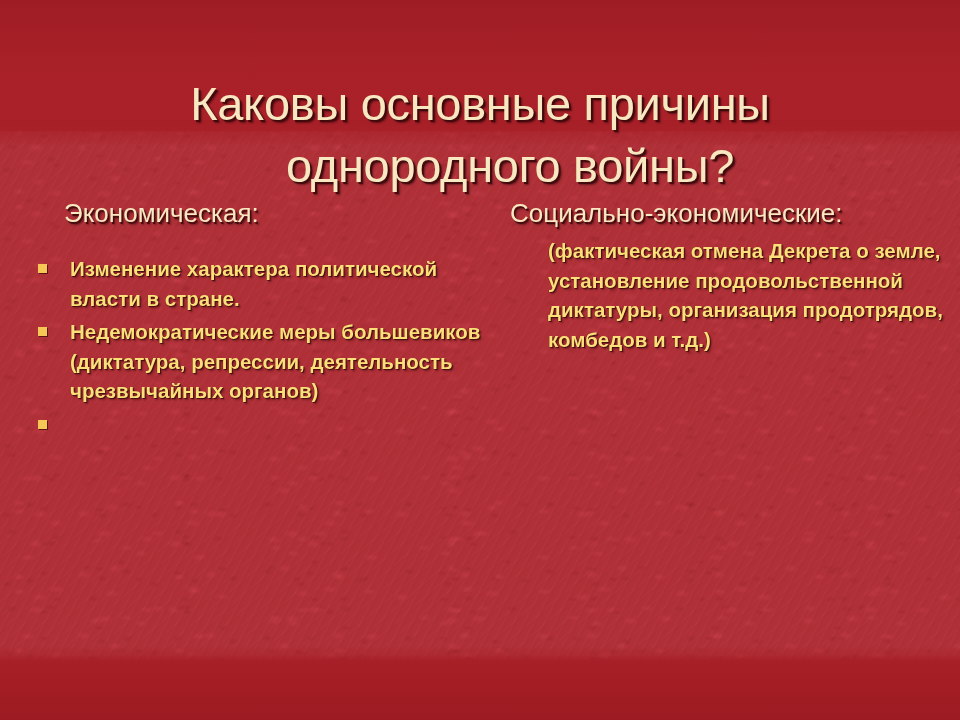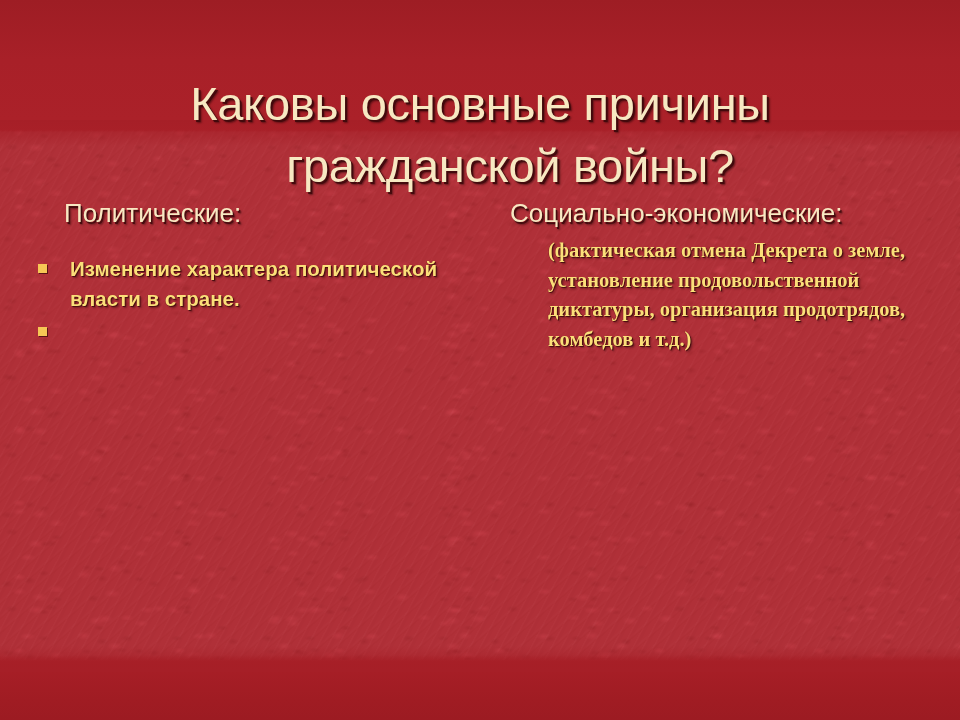--- a/index.html
+++ b/index.html
@@ -225,7 +225,7 @@
 
     <h1 class="title">
       <span class="tline tline1">Каковы основные причины</span>
-      <span class="tline tline2">гражданской войны?</span>
+      <span class="tline tline2">однородного войны?</span>
     </h1>
 
     <div class="col col-left">

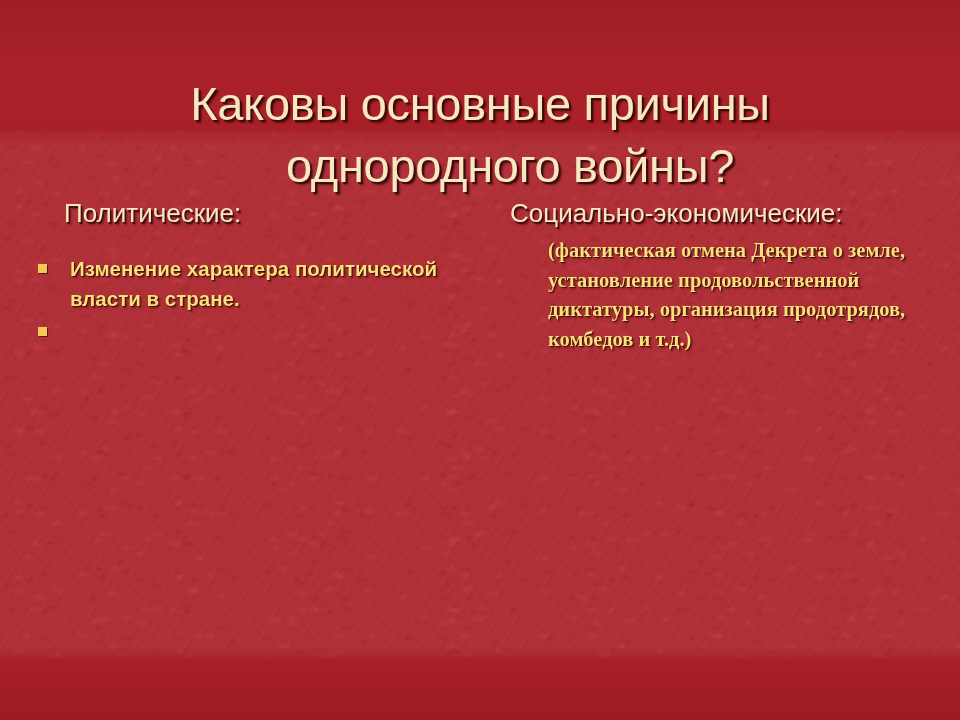--- a/index.html
+++ b/index.html
@@ -229,7 +229,7 @@
     </h1>
 
     <div class="col col-left">
-      <div class="col-head">Политические:</div>
+      <div class="col-head">Экономическая:</div>
       <ul class="bullets">
         <li class="bullet-item">
           <span class="marker"></span>

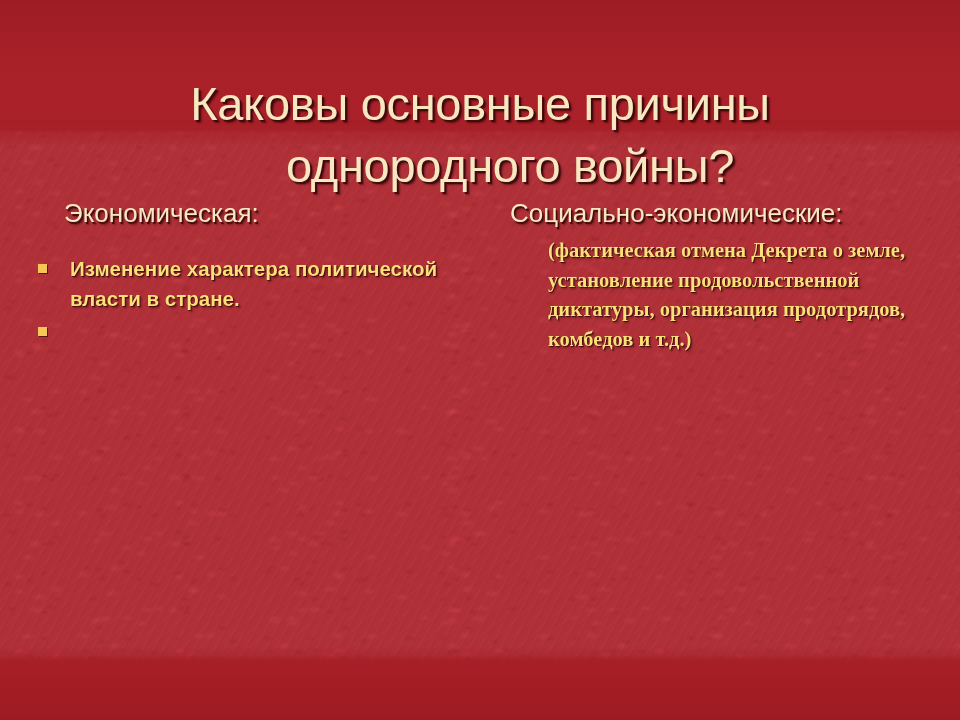--- a/index.html
+++ b/index.html
@@ -207,7 +207,6 @@
       1px 1px 0 rgba(70,12,14,0.9),
       -0.5px -0.5px 0 rgba(70,12,14,0.45),
       2px 2px 2px rgba(45,6,8,0.45);
-    font-family: Liberation Serif, serif;
   }
 </style>
 </head>

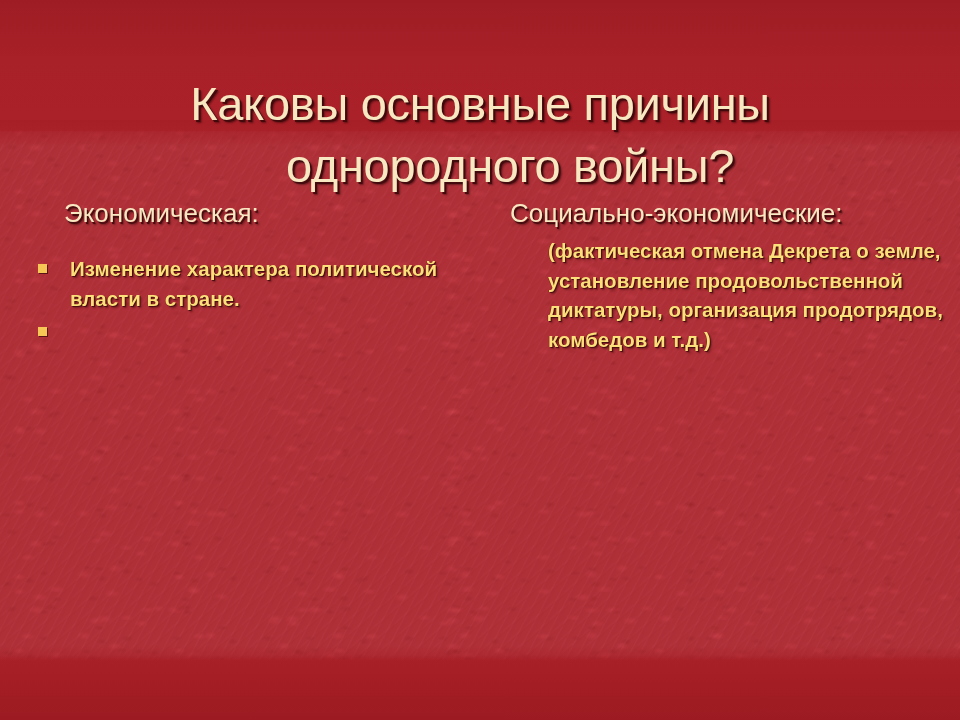--- a/index.html
+++ b/index.html
@@ -236,6 +236,10 @@
         </li>
         <li class="bullet-item">
           <span class="marker"></span>
+          <span>Недемократические меры большевиков (диктатура, репрессии, деятельность чрезвычайных органов)</span>
+        </li>
+        <li class="bullet-item">
+          <span class="marker"></span>
         </li>
       </ul>
     </div>

